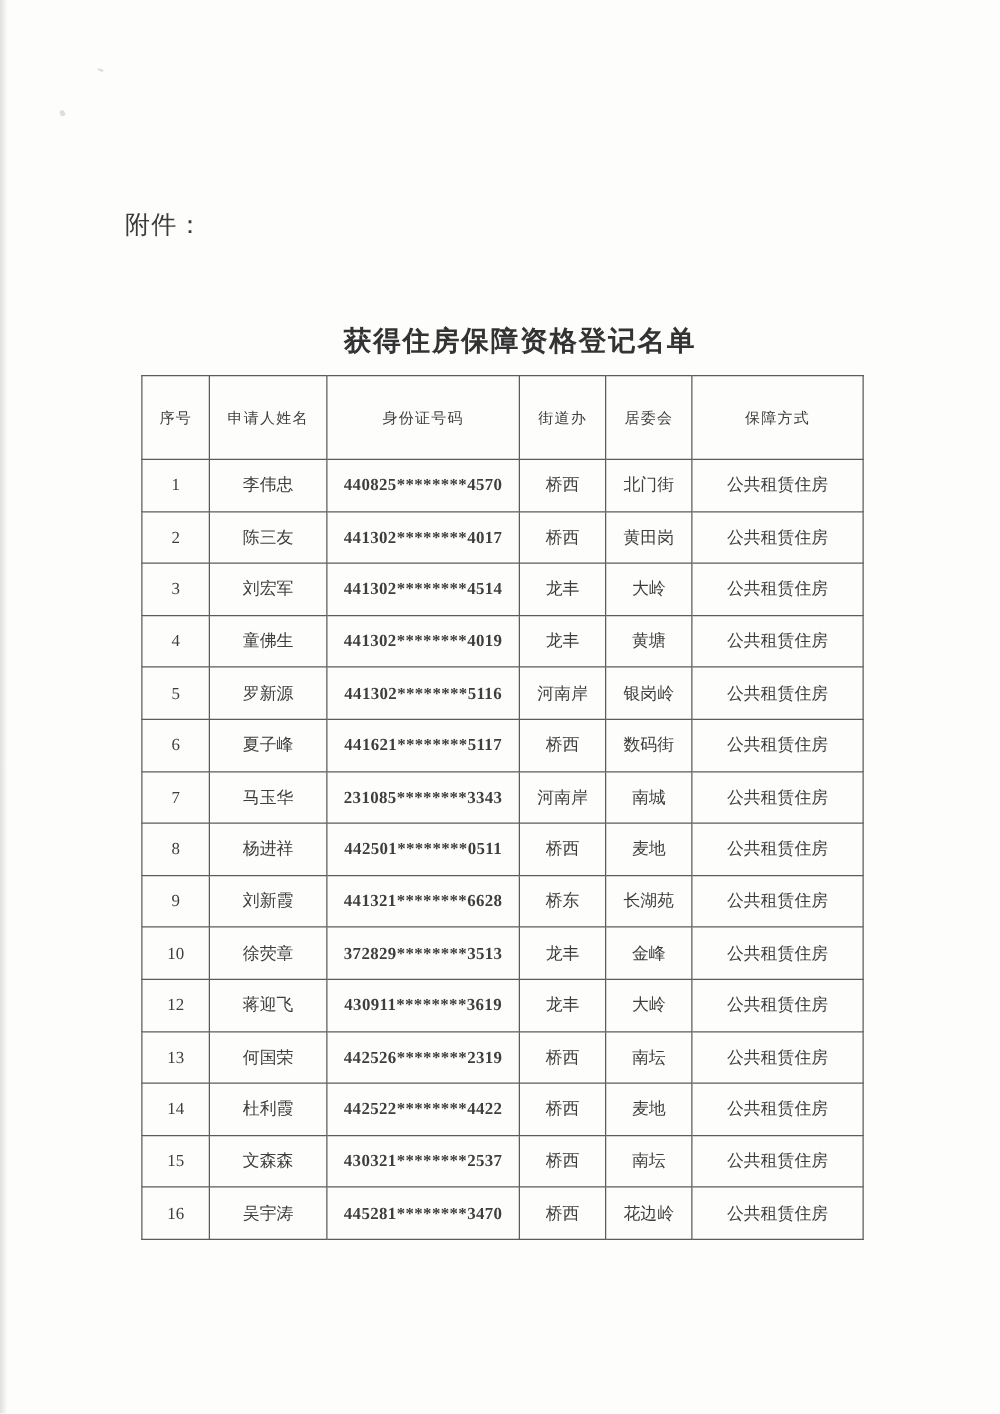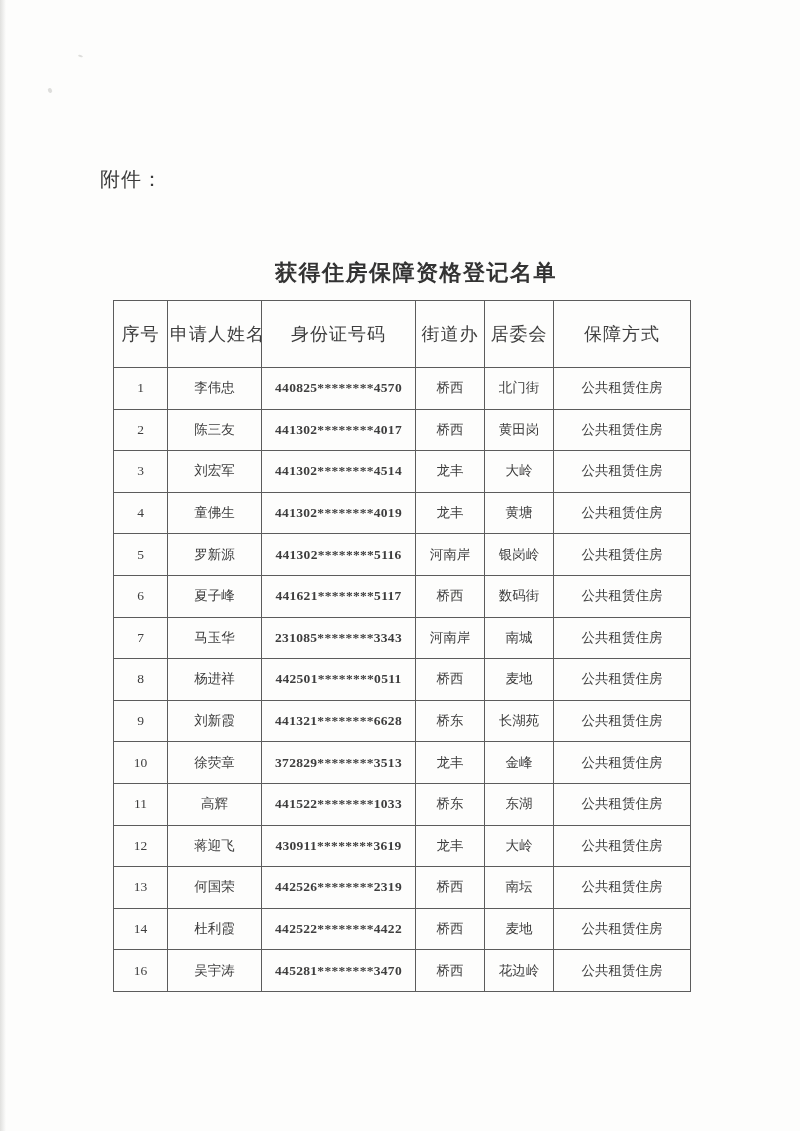--- a/index.html
+++ b/index.html
@@ -74,7 +74,7 @@
   }
   .reg-table thead th {
     height: 66px;
-    font-size: 18px;
+    font-size: 12px;
     letter-spacing: 1px;
   }
   .reg-table tbody td {

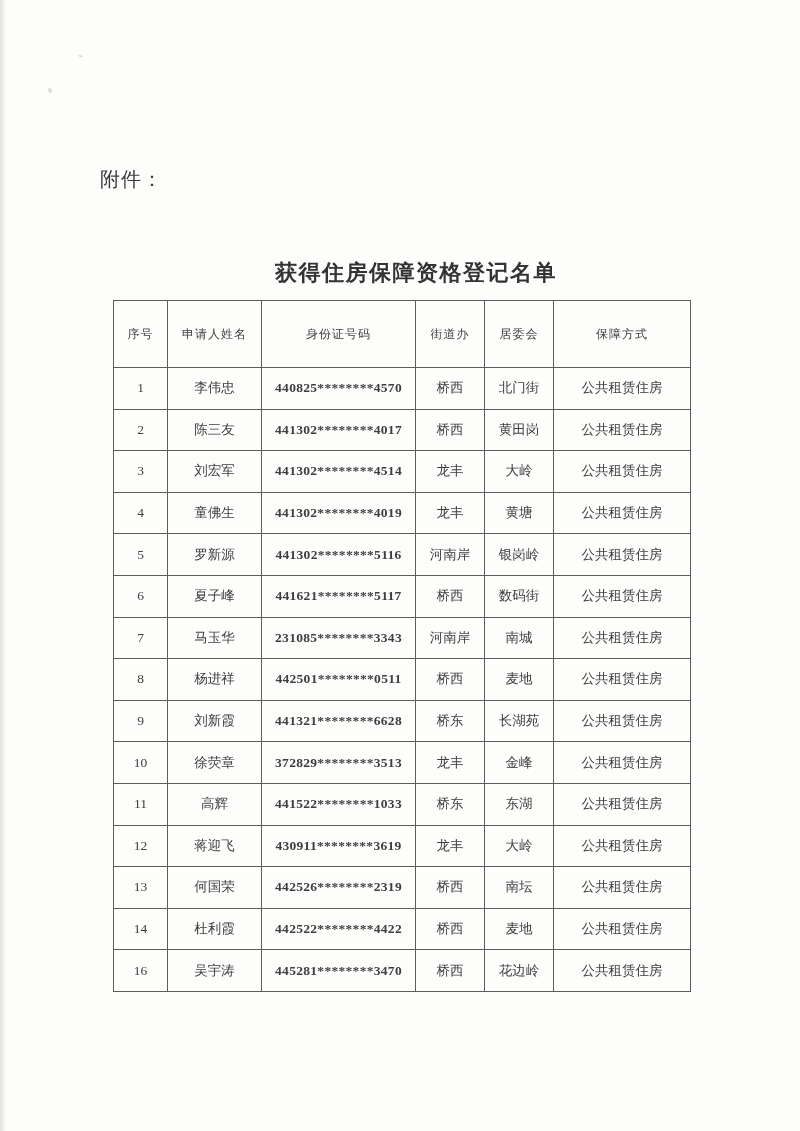--- a/index.html
+++ b/index.html
@@ -197,14 +197,6 @@
           <td>公共租赁住房</td>
         </tr>
         <tr>
-          <td>11</td>
-          <td>高辉</td>
-          <td>441522********1033</td>
-          <td>桥东</td>
-          <td>东湖</td>
-          <td>公共租赁住房</td>
-        </tr>
-        <tr>
           <td>12</td>
           <td>蒋迎飞</td>
           <td>430911********3619</td>

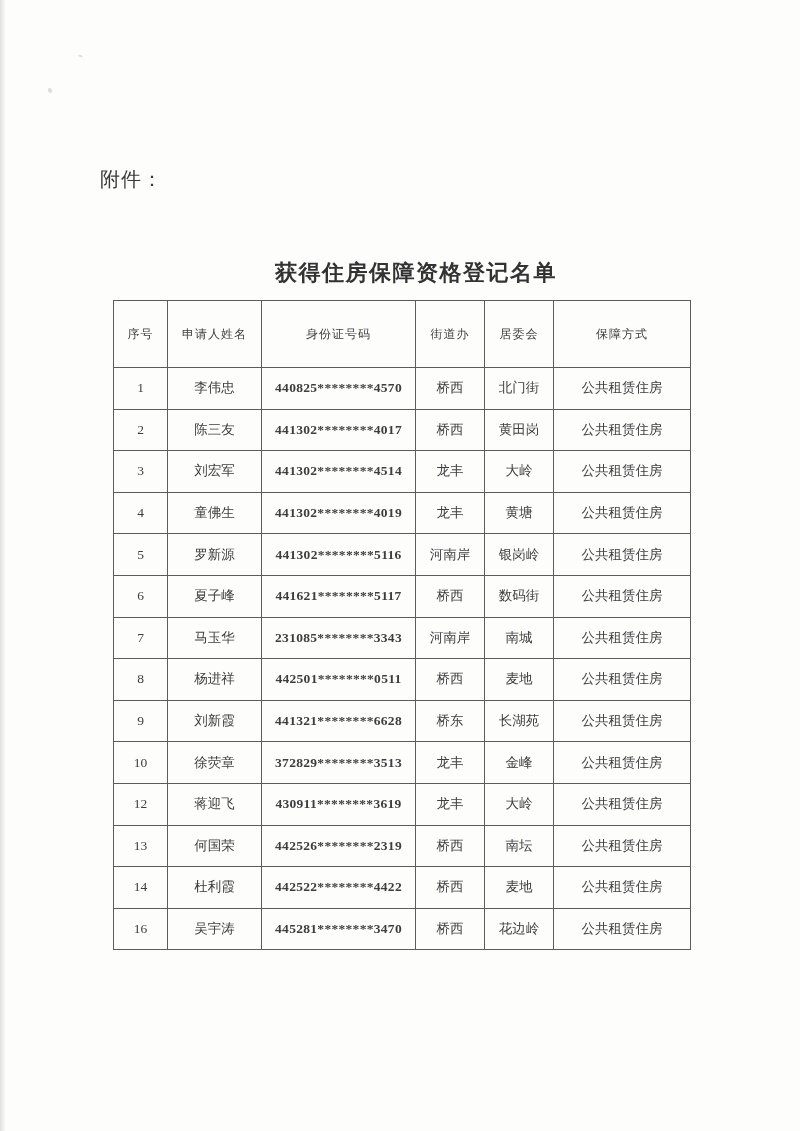--- a/index.html
+++ b/index.html
@@ -221,6 +221,14 @@
           <td>公共租赁住房</td>
         </tr>
         <tr>
+          <td>15</td>
+          <td>文森森</td>
+          <td>430321********2537</td>
+          <td>桥西</td>
+          <td>南坛</td>
+          <td>公共租赁住房</td>
+        </tr>
+        <tr>
           <td>16</td>
           <td>吴宇涛</td>
           <td>445281********3470</td>

